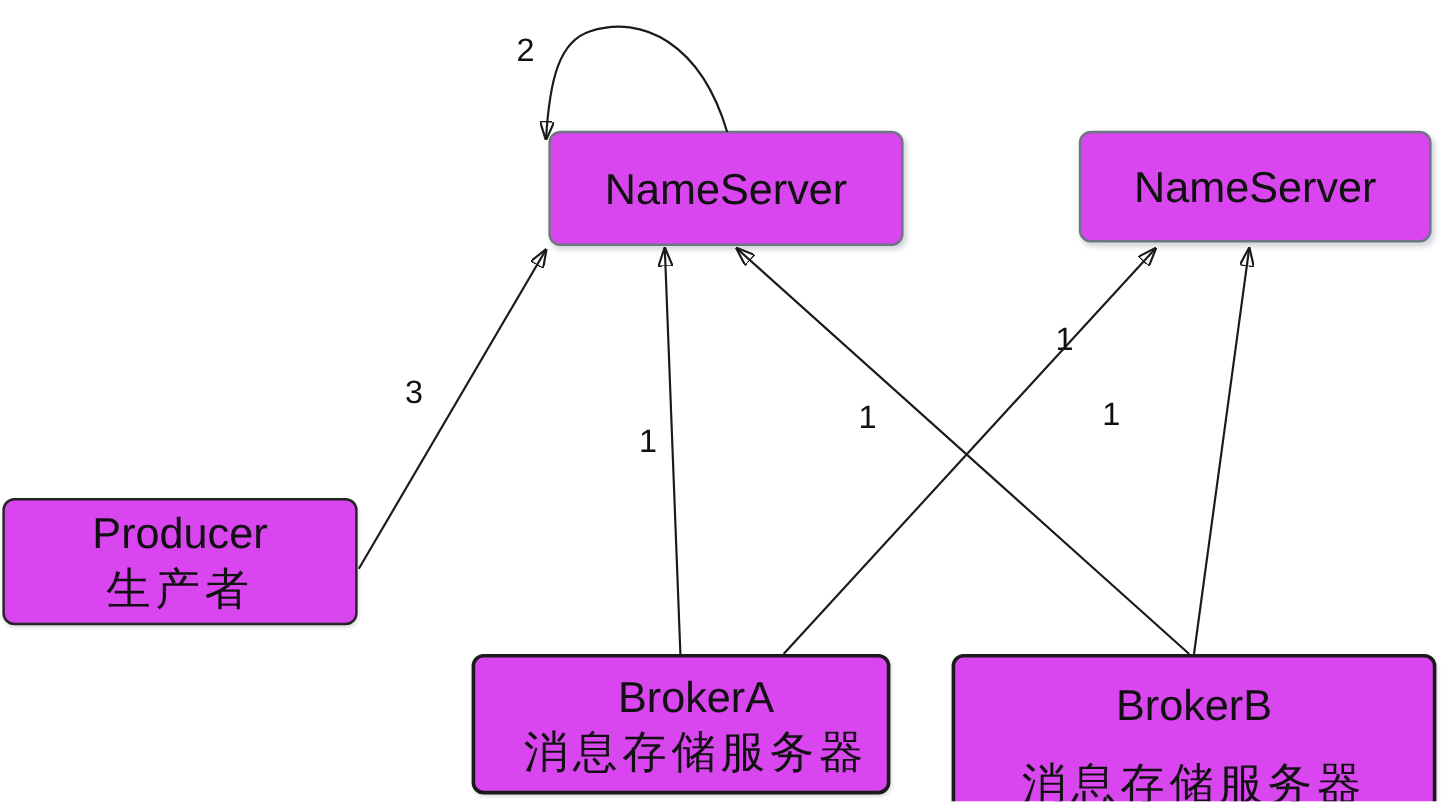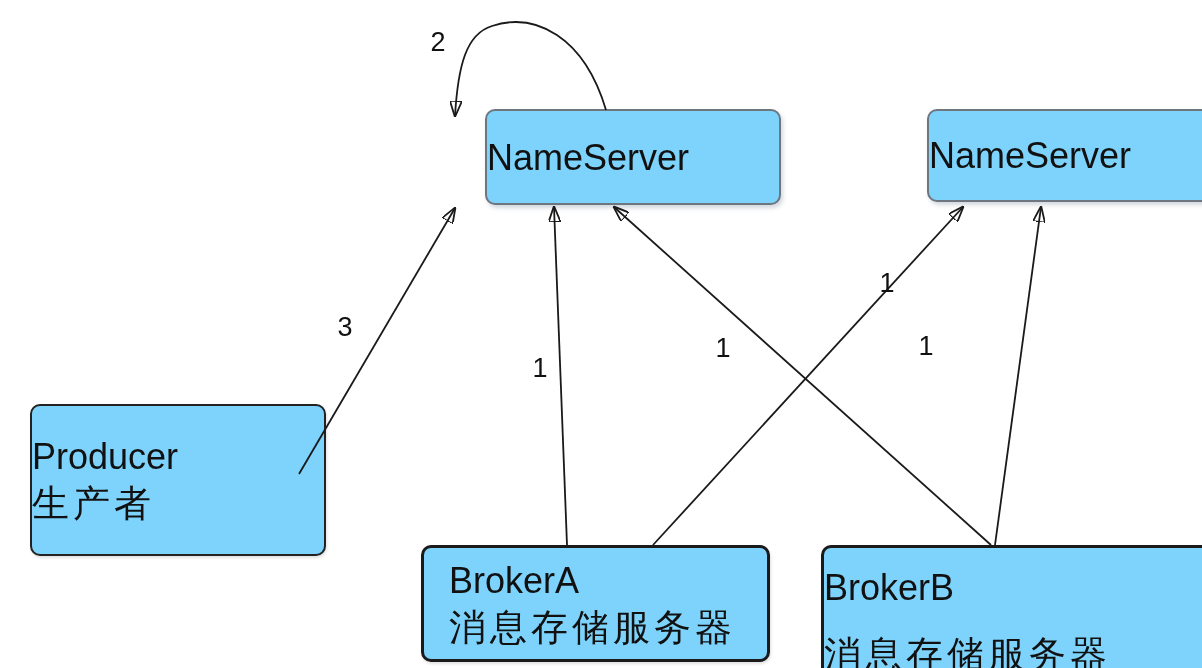--- a/index.html
+++ b/index.html
@@ -17,17 +17,16 @@
   }
   .node {
     position: absolute;
-    background: #7dd3fc;
+    background: #d946ef;
     border-radius: 10px;
     display: flex;
     flex-direction: column;
-    align-items: flex-start;
+    align-items: center;
     justify-content: center;
     text-align: center;
     color: #111111;
     z-index: 1;
     box-sizing: border-box;
-    margin-left: 28px;
   }
   .node .line-en {
     font-size: 36px;

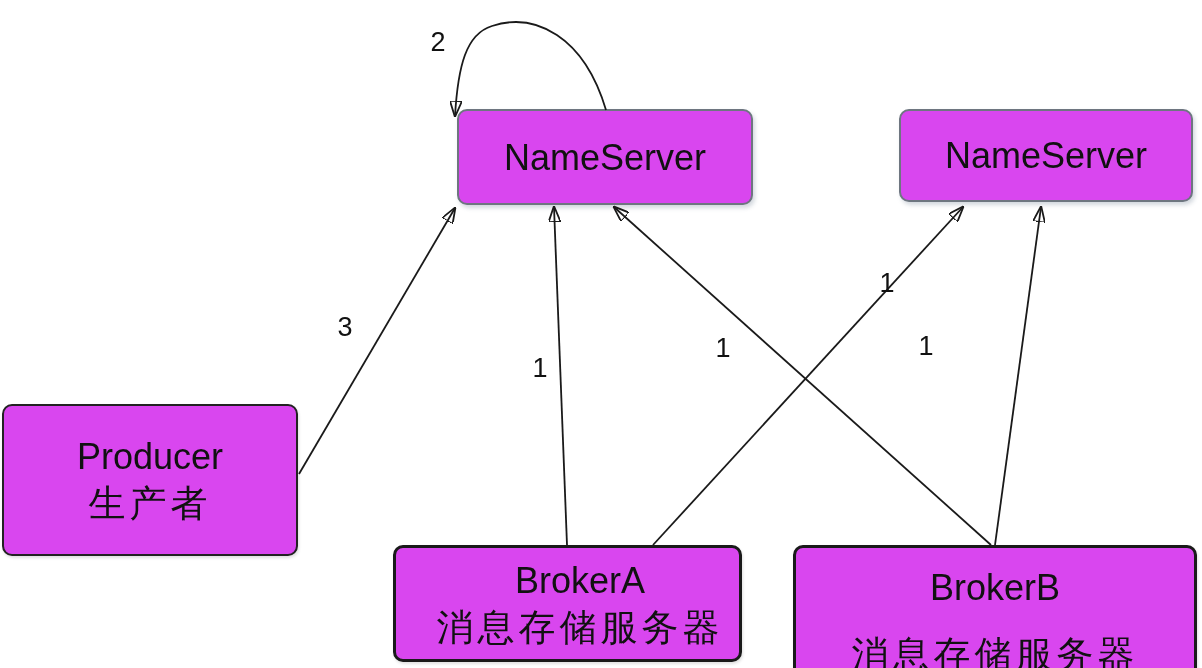--- a/index.html
+++ b/index.html
@@ -54,7 +54,7 @@
   }
   #ns-left   { left: 457px; top: 109px; width: 296px; height: 96px; }
   #ns-right  { left: 899px; top: 109px; width: 294px; height: 93px; }
-  #producer  { left: 2px;   top: 404px; width: 296px; height: 152px; }
+  #producer  { left: 2px;   top: 415px; width: 296px; height: 106px; }
   #broker-a  { left: 393px; top: 545px; width: 349px; height: 117px; padding-left: 25px; }
   #broker-b  { left: 793px; top: 545px; width: 404px; height: 151px; gap: 20px; }
 

